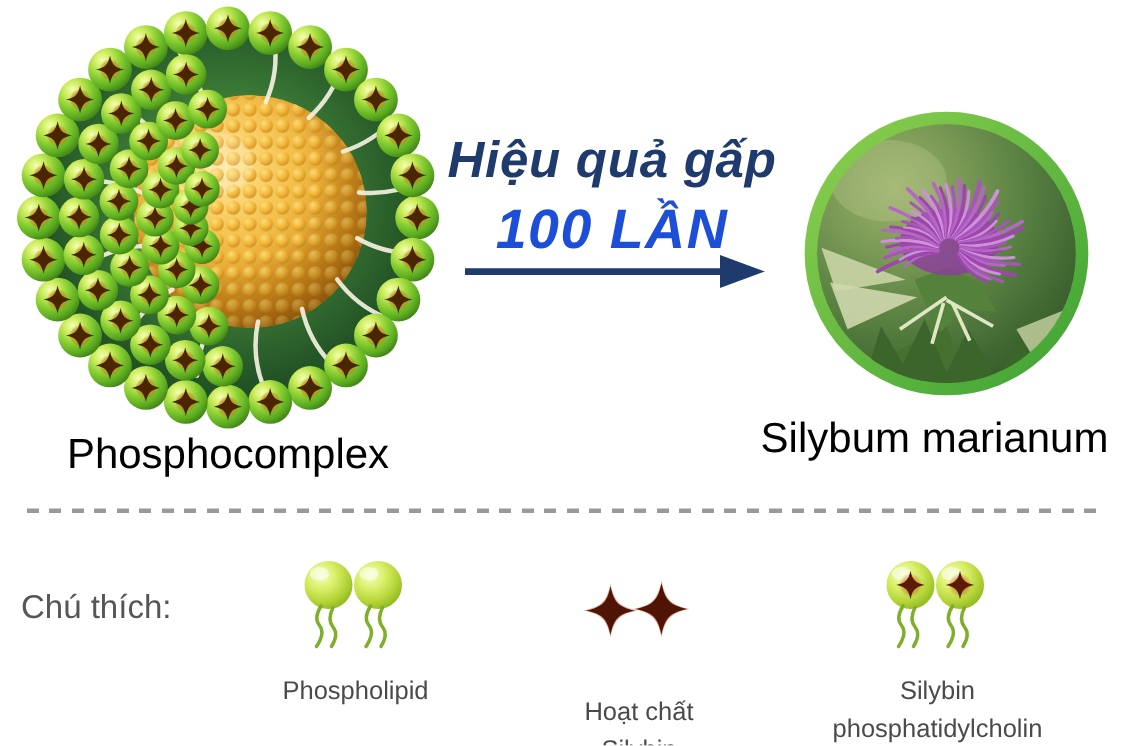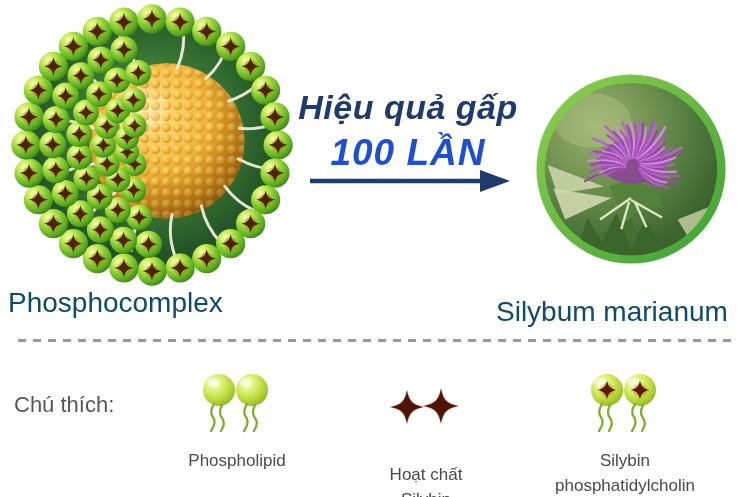--- a/index.html
+++ b/index.html
@@ -11,7 +11,7 @@
   .effect1{font-size:34px;font-weight:bold;font-style:italic;color:#1f3a6d;letter-spacing:.5px;}
   .effect2{font-size:37px;font-weight:bold;font-style:italic;color:#1d4ed8;margin-top:5px;letter-spacing:1px;}
   
-  .big-label{font-size:28px;color:#0c4a6e;}
+  .big-label{font-size:28px;color:#000000;text-align:center;}
   .label-left{left:8px;top:287px;width:288px;}
   .label-right{left:496px;top:296px;width:254px;}
   

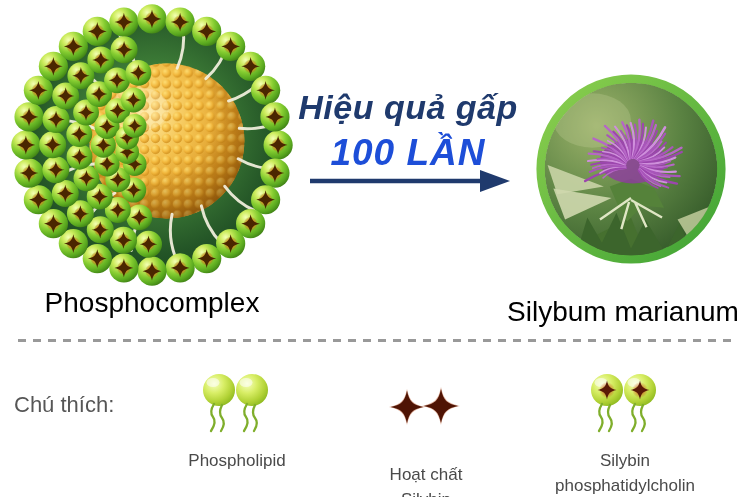--- a/index.html
+++ b/index.html
@@ -13,7 +13,7 @@
   
   .big-label{font-size:28px;color:#000000;text-align:center;}
   .label-left{left:8px;top:287px;width:288px;}
-  .label-right{left:496px;top:296px;width:254px;}
+  .label-right{left:496px;top:276px;width:254px;}
   
   .divider{left:18px;top:339px;width:714px;height:3px;
            background:repeating-linear-gradient(90deg,#999 0 8px,transparent 8px 15px);}

